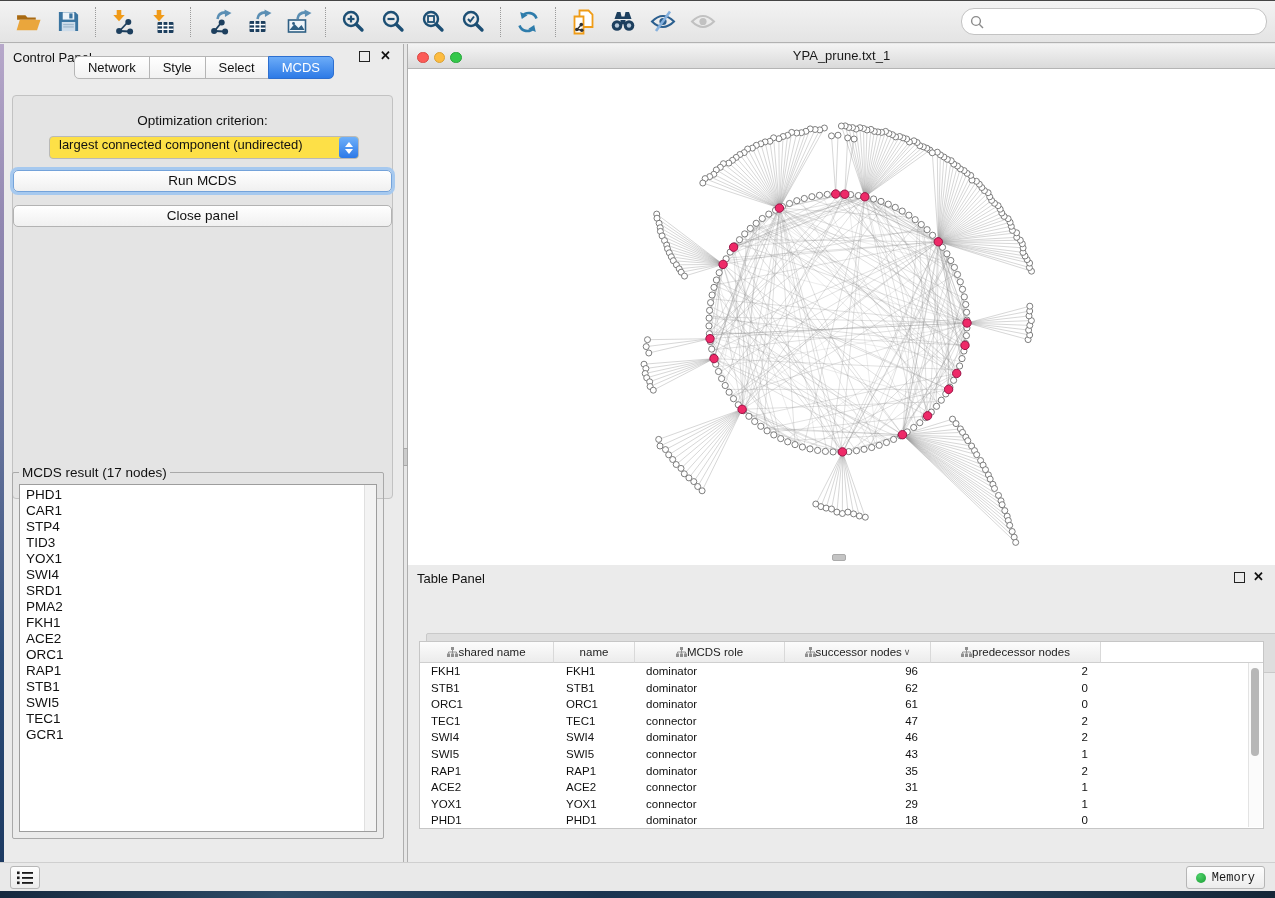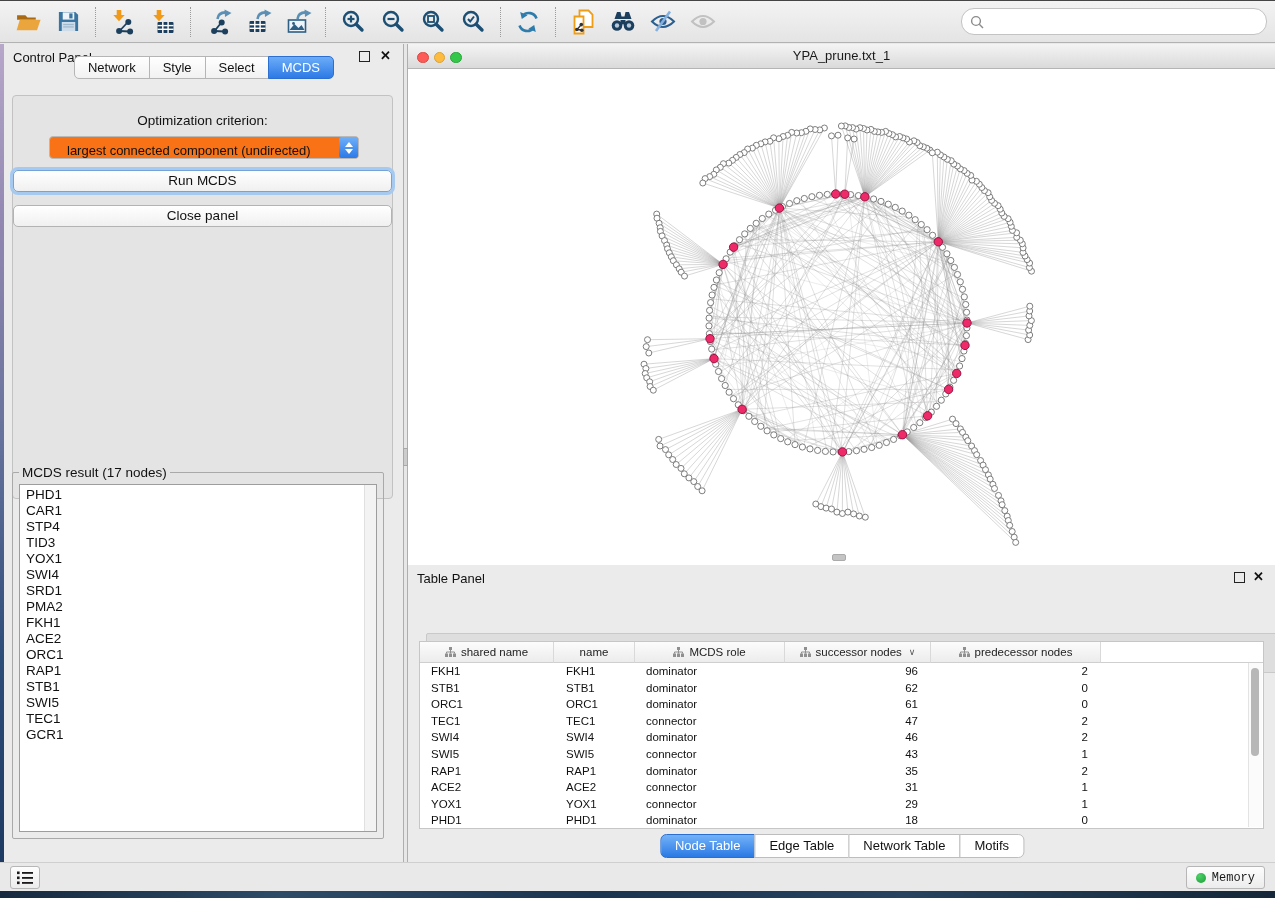--- a/index.html
+++ b/index.html
@@ -44,8 +44,8 @@
   .cp-inner{position:absolute;left:8px;top:51px;width:381px;height:404px;background:#e4e4e4;
     border:1px solid #c2c2c2;border-radius:4px;box-sizing:border-box;}
   .opt-label{position:absolute;left:0;top:17px;width:100%;text-align:center;font-size:13.5px;color:#111;}
-  .dropdown{position:absolute;left:36px;top:40px;width:310px;height:23px;background:#f97316;
-    border:1px solid #b9b9b9;border-radius:4px;box-sizing:border-box;display:flex;align-items:flex-end;padding-left:8px;}
+  .dropdown{position:absolute;left:36px;top:40px;width:310px;height:23px;background:#fde047;
+    border:1px solid #b9b9b9;border-radius:4px;box-sizing:border-box;display:flex;align-items:flex-start;}
   .dropdown .dd-value{flex:1;font-size:13px;padding-left:9px;color:#111;white-space:nowrap;}
   .dd-stepper{width:19px;height:21px;background:linear-gradient(#6fb0f9,#2c79e8);border-radius:3px;
     display:flex;flex-direction:column;align-items:center;justify-content:center;gap:2px;}

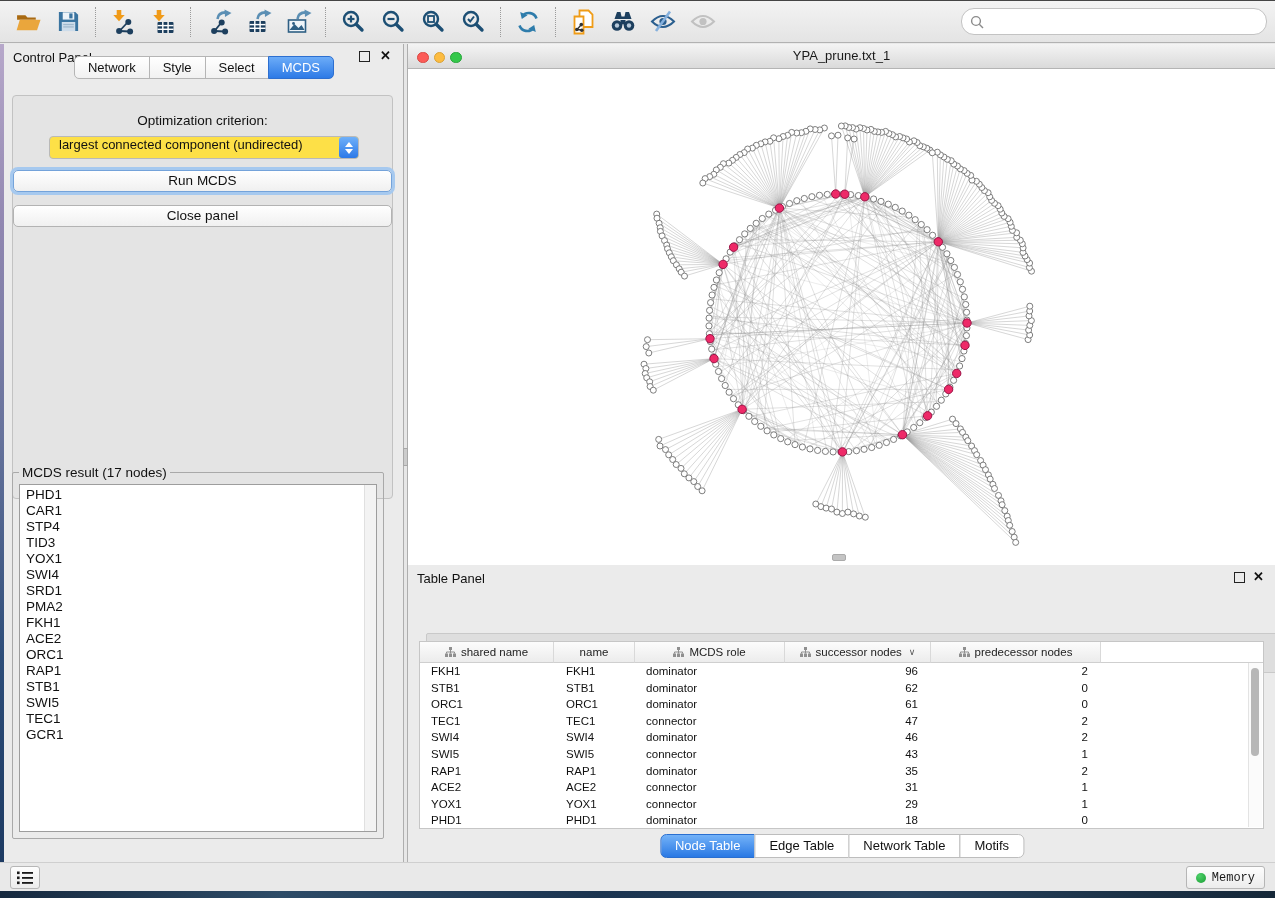--- a/index.html
+++ b/index.html
@@ -102,7 +102,7 @@
   .tp-grid{display:grid;grid-template-columns:134px 81px 150px 146px 170px 1fr;}
   .th{height:21px;box-sizing:border-box;background:linear-gradient(#fcfcfc,#ececec);
     border-bottom:1px solid #cfcfcf;border-right:1px solid #d9d9d9;display:flex;align-items:center;
-    justify-content:center;gap:5px;font-size:11.5px;color:#222;}
+    justify-content:center;font-size:11.5px;color:#222;}
   .th.filler{border-right:none;background:#fff;border-bottom:1px solid #cfcfcf;}
   .sort-chevron{font-size:9px;color:#555;margin-left:2px;}
   .tr{height:16.6px;}

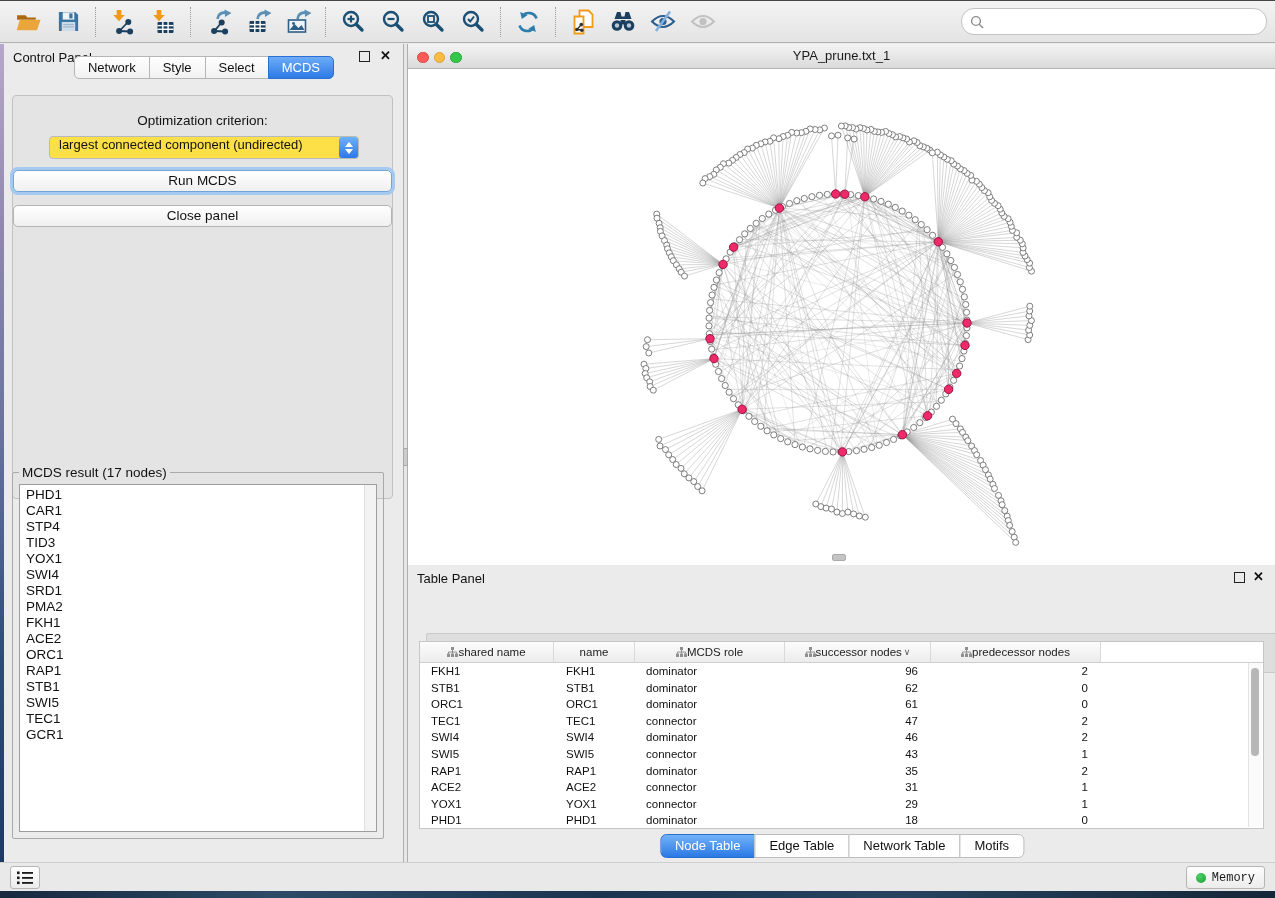--- a/index.html
+++ b/index.html
@@ -1393,12 +1393,6 @@
         <div class="tp-thumb"></div>
       </div>
     </div>
-    <div class="tp-tabs" id="tp-tabs">
-        <div class="tp-tab active">Node Table</div>
-        <div class="tp-tab">Edge Table</div>
-        <div class="tp-tab">Network Table</div>
-        <div class="tp-tab">Motifs</div>
-      </div>
   </div>
 
   <div class="status-bar">

